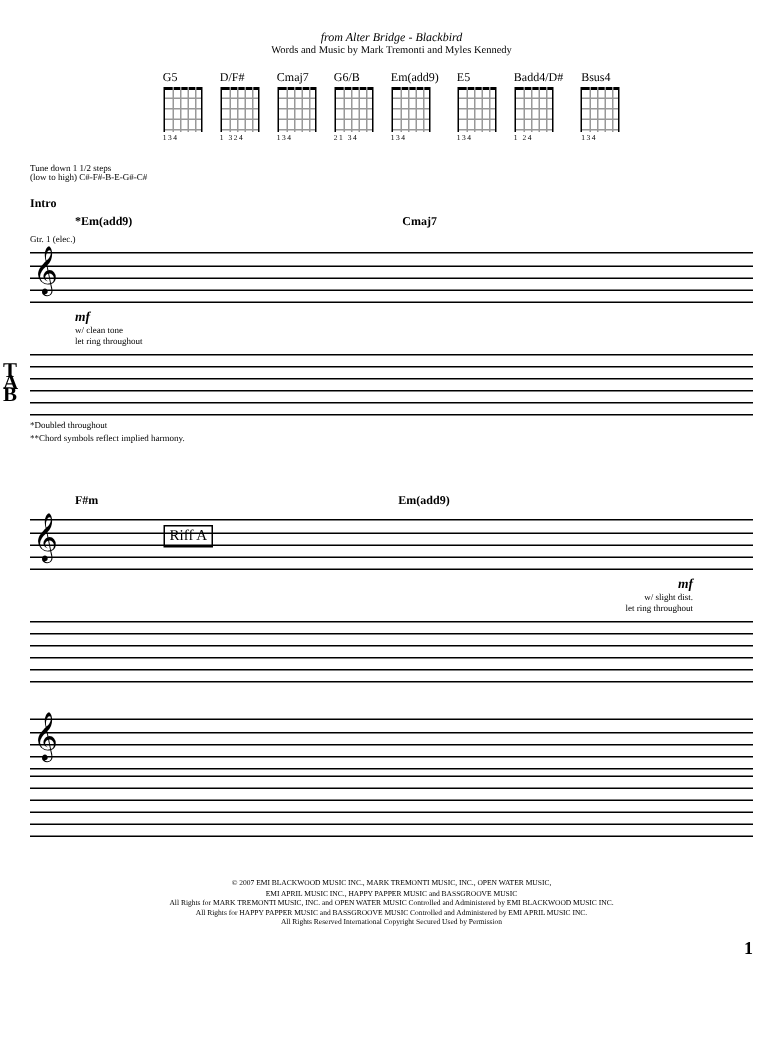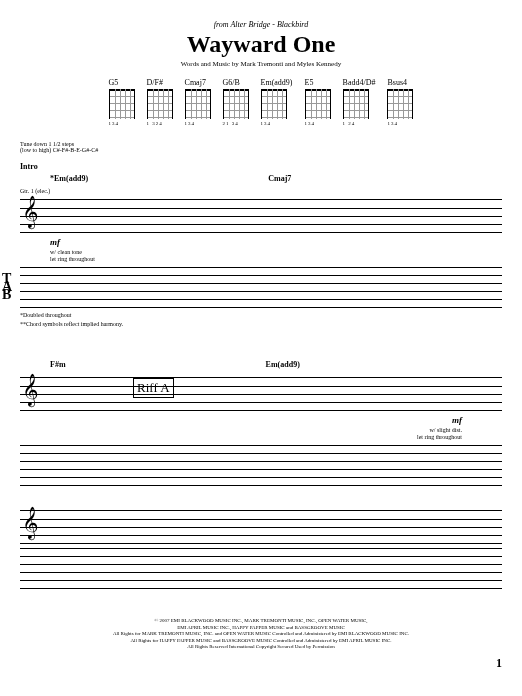--- a/index.html
+++ b/index.html
@@ -41,7 +41,6 @@
 
 <div class="header">
   <div class="subtitle">from Alter Bridge - Blackbird</div>
-  <div class="title">Wayward One</div>
   <div class="credits">Words and Music by Mark Tremonti and Myles Kennedy</div>
 </div>
 

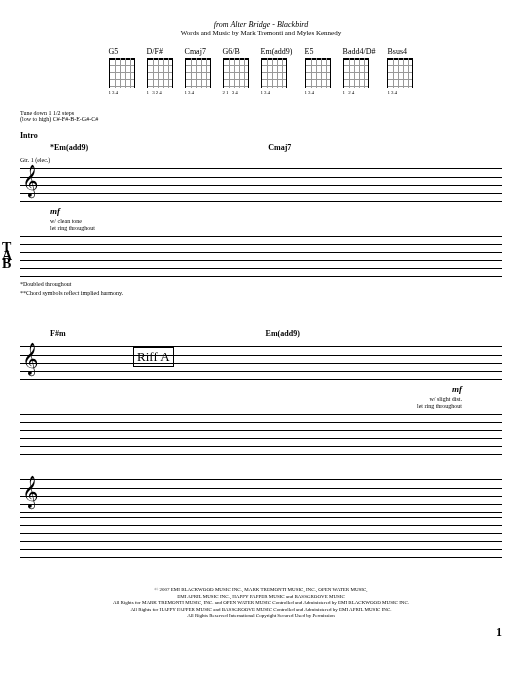--- a/index.html
+++ b/index.html
@@ -31,7 +31,7 @@
 .system{margin-bottom:30px}
 .chord-header{display:flex;gap:180px;margin-left:30px}
 .chord-header2{display:flex;gap:200px;margin-left:30px}
-.boxed{border:1px solid #000;display:inline-block;padding:1px 3px;font-size:13px;margin-left:113px}
+.boxed{border:1px solid #000;display:inline-block;padding:1px 3px;font-size:10px;margin-left:89px}
 .copyright{font-size:5px;text-align:center;margin-top:30px;line-height:1.3}
 .page-num{text-align:right;font-size:12px;font-weight:bold;margin-top:5px}
 .clef{position:absolute;left:2px;top:-4px;font-size:28px}

